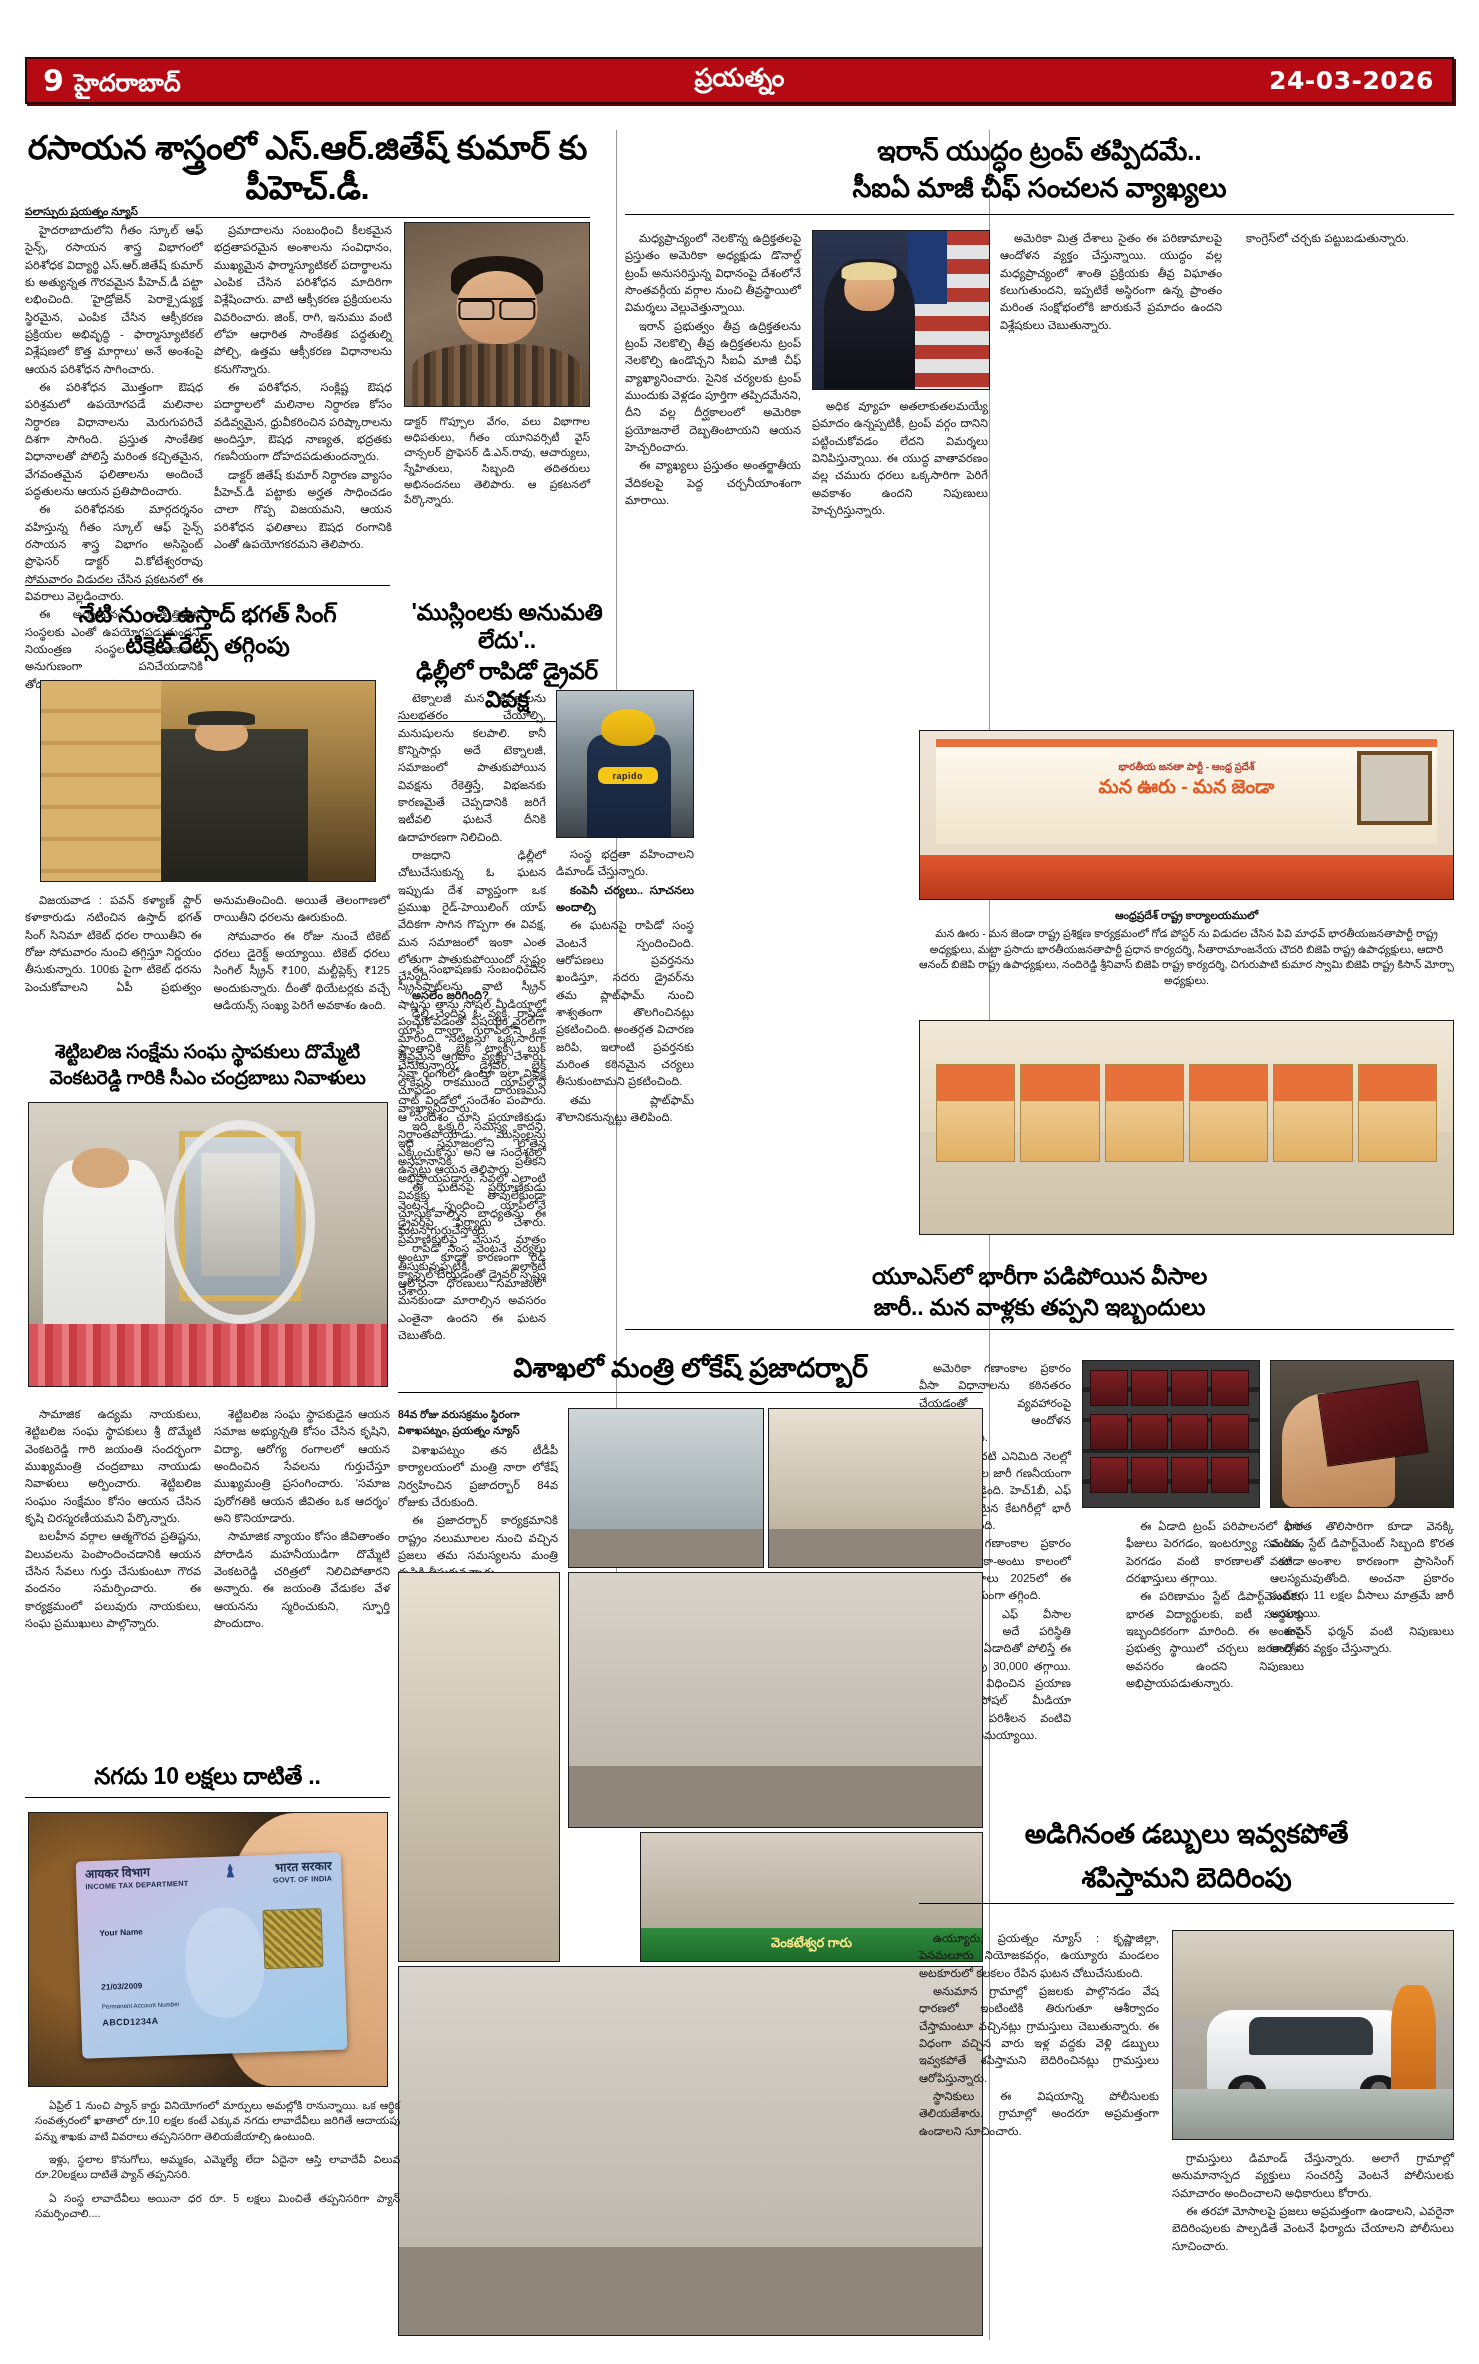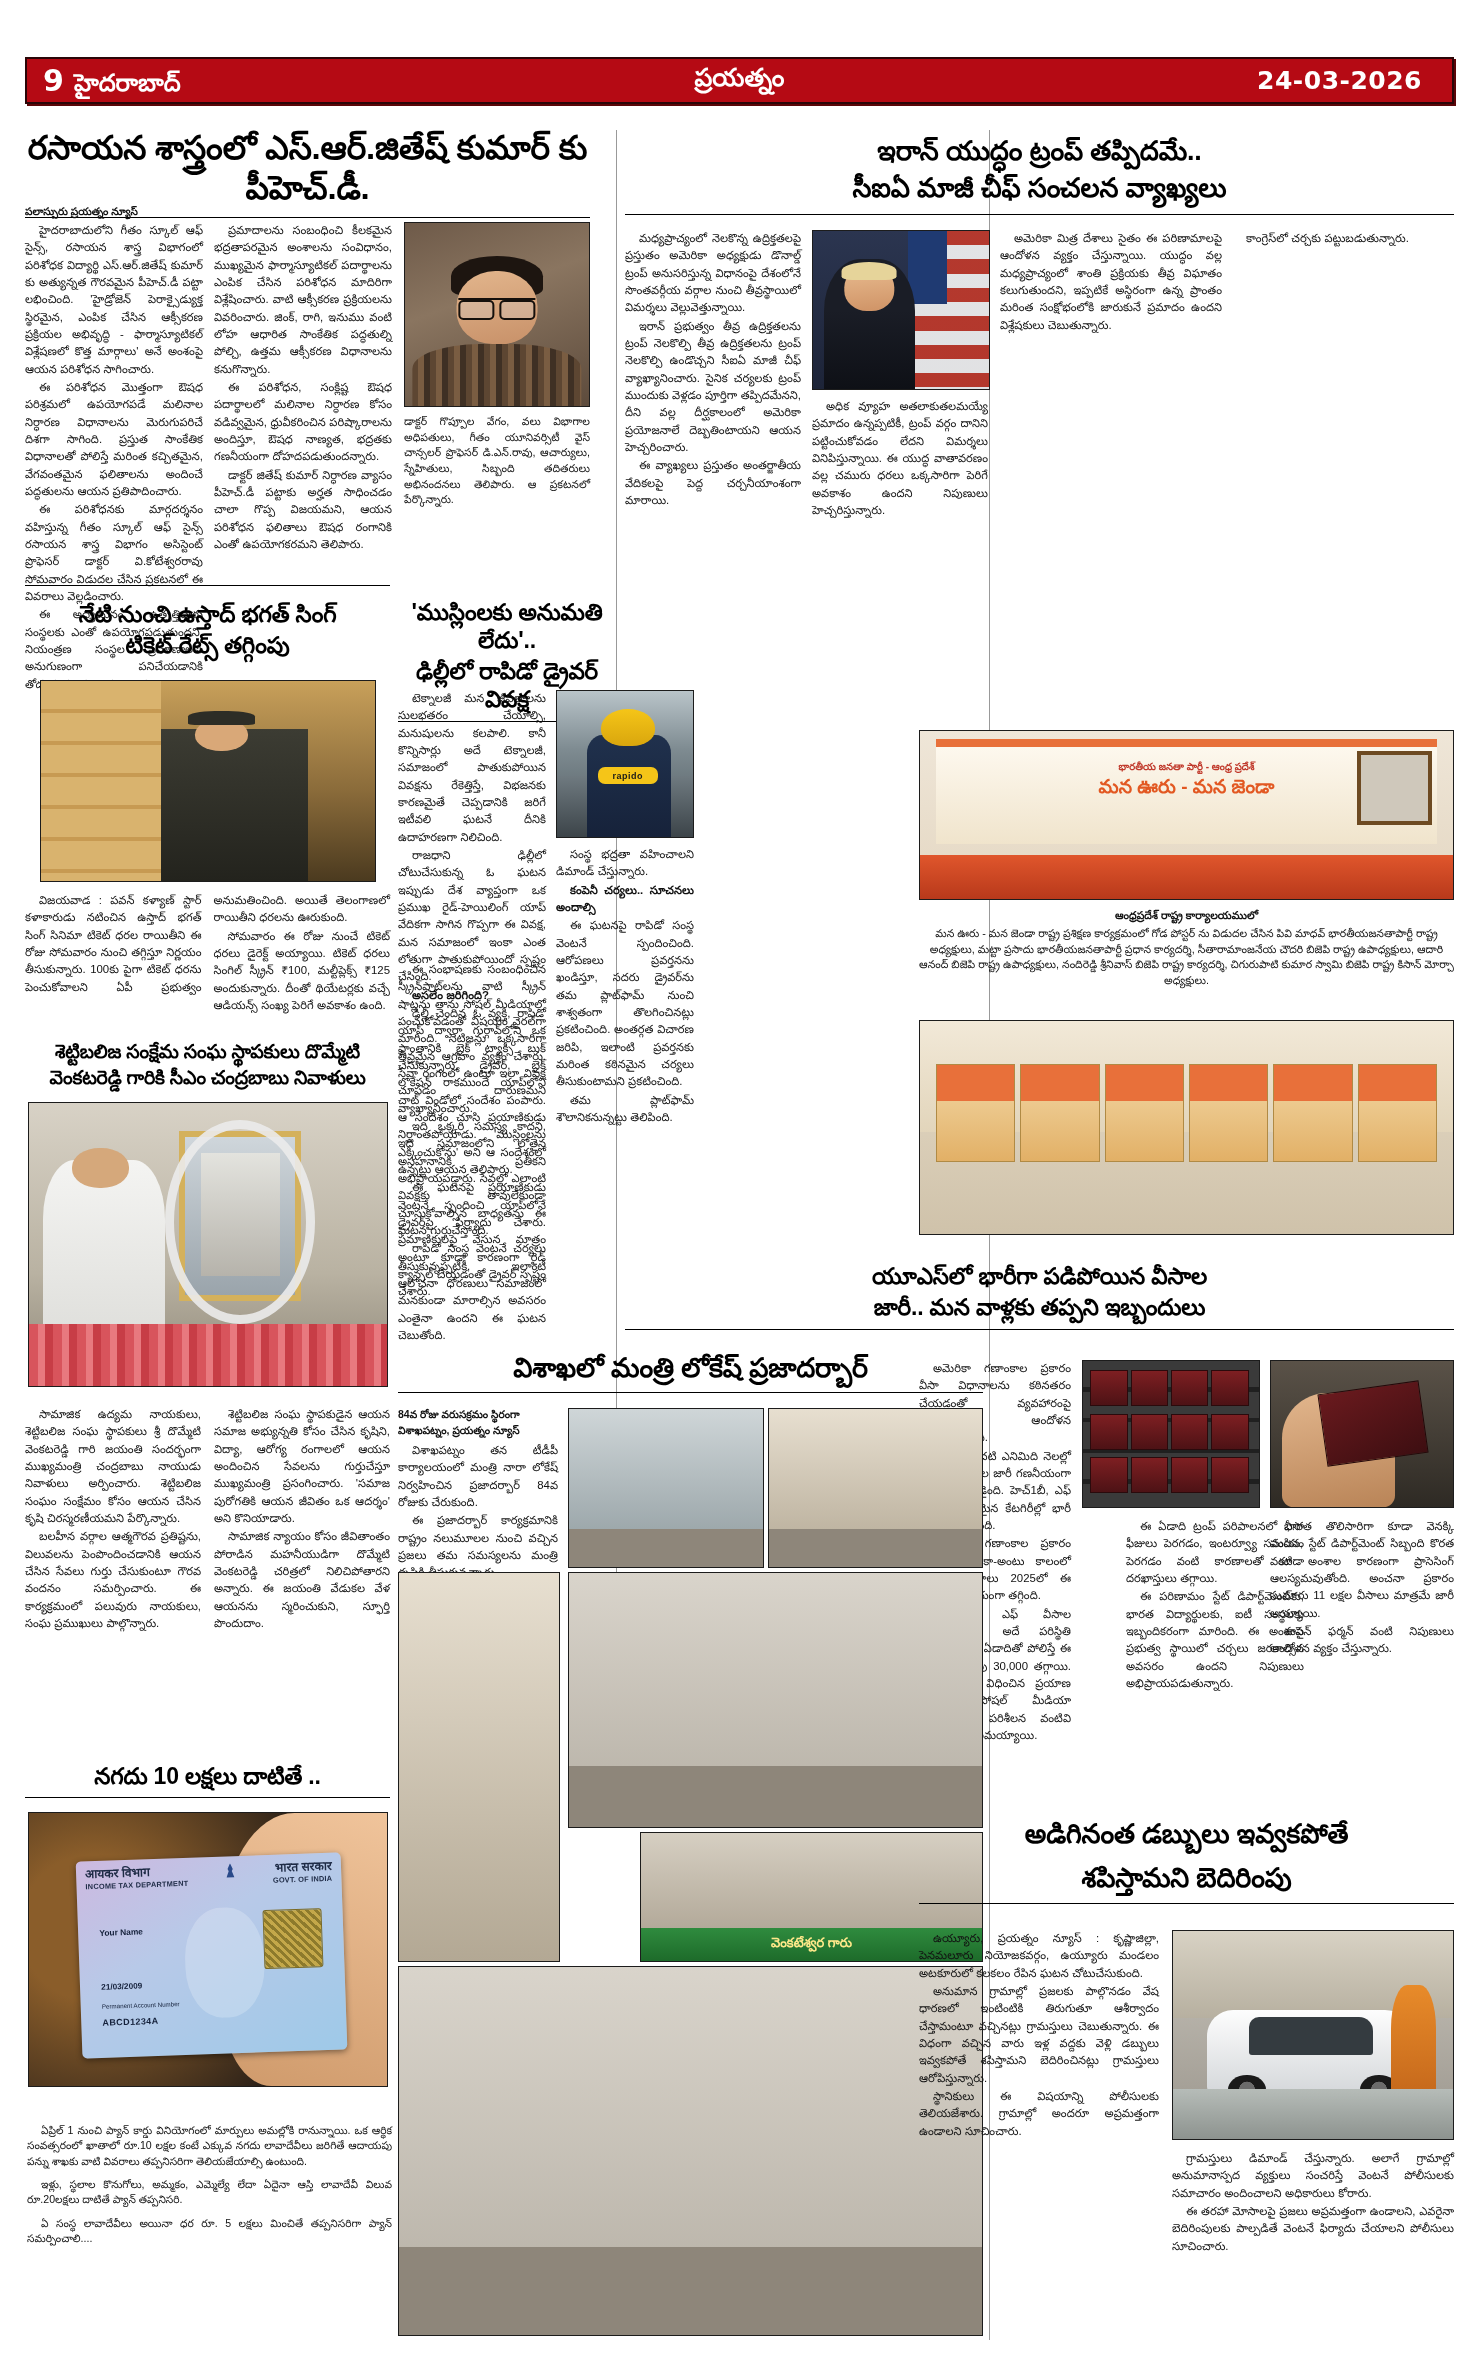--- a/index.html
+++ b/index.html
@@ -35,7 +35,7 @@
     text-align: center; color: #fff; font-size: 25px; font-weight: bold;
   }
   .mh-date {
-    margin-left: auto; padding-right: 30px; color: #fff;
+    margin-left: auto; padding-right: 18px; color: #fff;
     font-size: 25px; font-weight: bold; font-family: "DejaVu Sans", sans-serif;
     letter-spacing: 0.5px;
   }

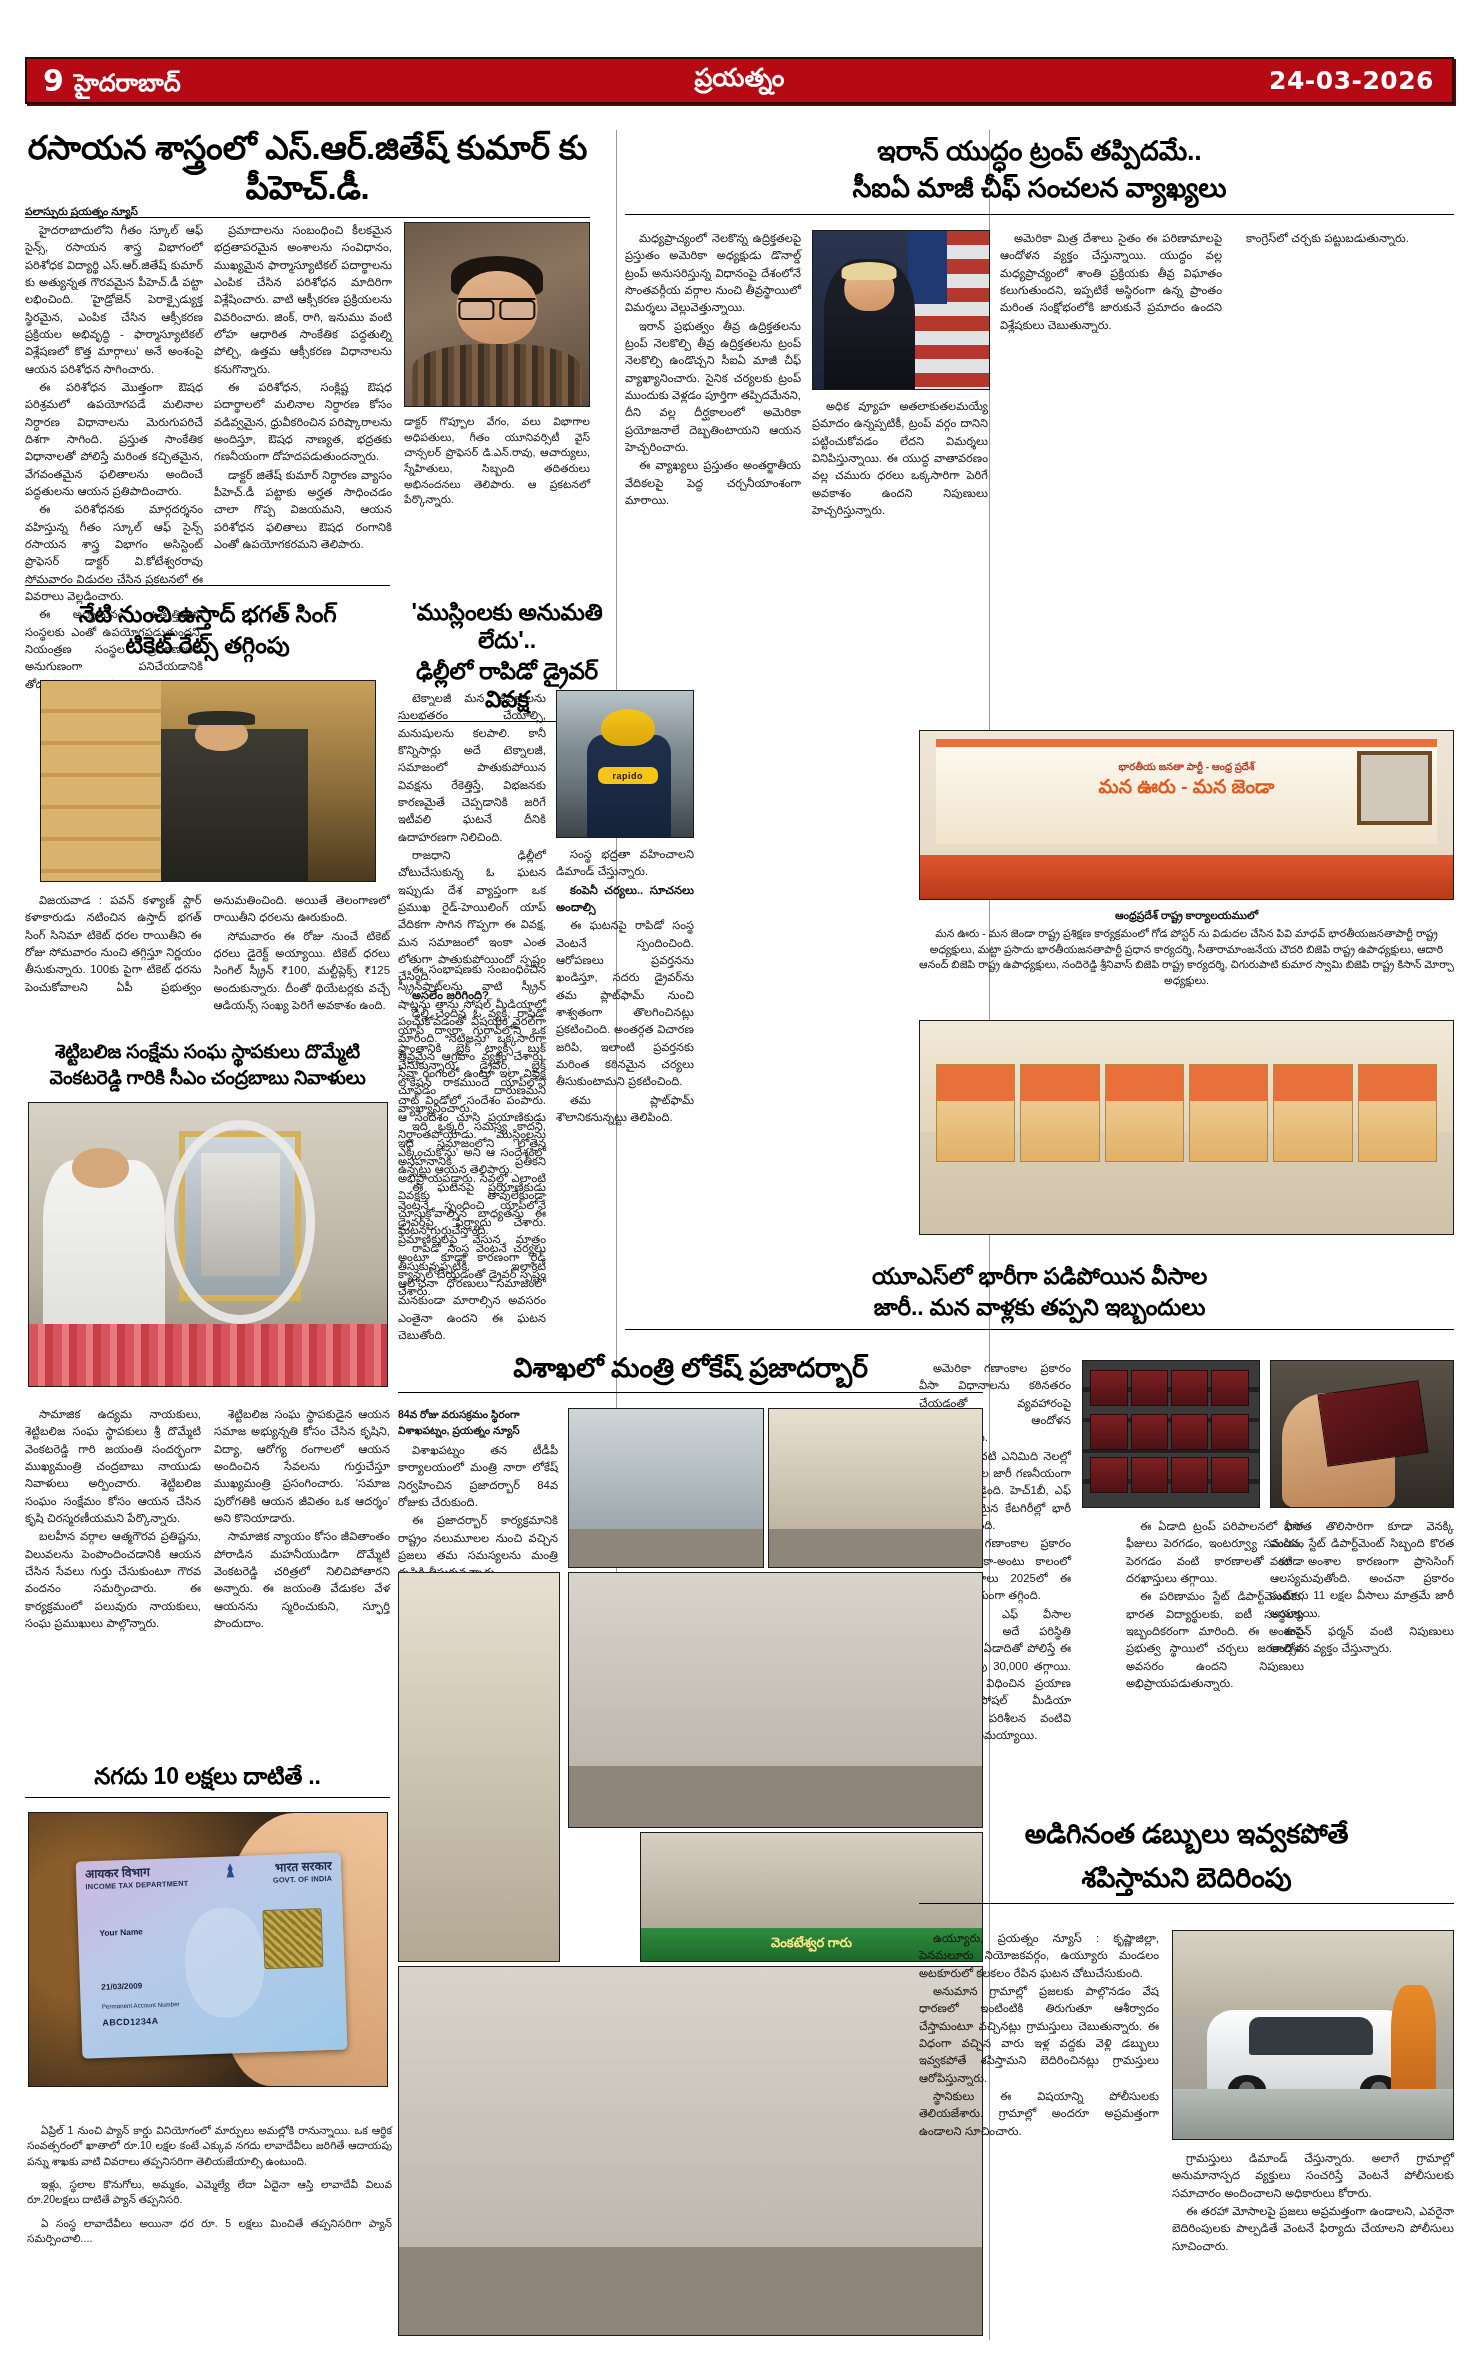--- a/index.html
+++ b/index.html
@@ -750,7 +750,7 @@
     </div>
   </div>
 
-  <div class="small-note" style="position:absolute; left:27px; top:2098px; width:365px;margin-top:25px;">
+  <div class="small-note" style="position:absolute; left:35px; top:2098px; width:365px;">
     <p style="text-indent:14px; margin-bottom:8px;">ఏప్రిల్ 1 నుంచి ప్యాన్ కార్డు వినియోగంలో మార్పులు అమల్లోకి రానున్నాయి. ఒక ఆర్థిక సంవత్సరంలో ఖాతాలో రూ.10 లక్షల కంటే ఎక్కువ నగదు లావాదేవీలు జరిగితే ఆదాయపు పన్ను శాఖకు వాటి వివరాలు తప్పనిసరిగా తెలియజేయాల్సి ఉంటుంది.</p>
     <p style="text-indent:14px; margin-bottom:8px;">ఇళ్లు, స్థలాల కొనుగోలు, అమ్మకం, ఎమ్మెల్యే లేదా ఏదైనా ఆస్తి లావాదేవీ విలువ రూ.20లక్షలు దాటితే ప్యాన్ తప్పనిసరి.</p>
     <p style="text-indent:14px;">ఏ సంస్థ లావాదేవీలు అయినా ధర రూ. 5 లక్షలు మించితే తప్పనిసరిగా ప్యాన్ సమర్పించాలి....</p>

